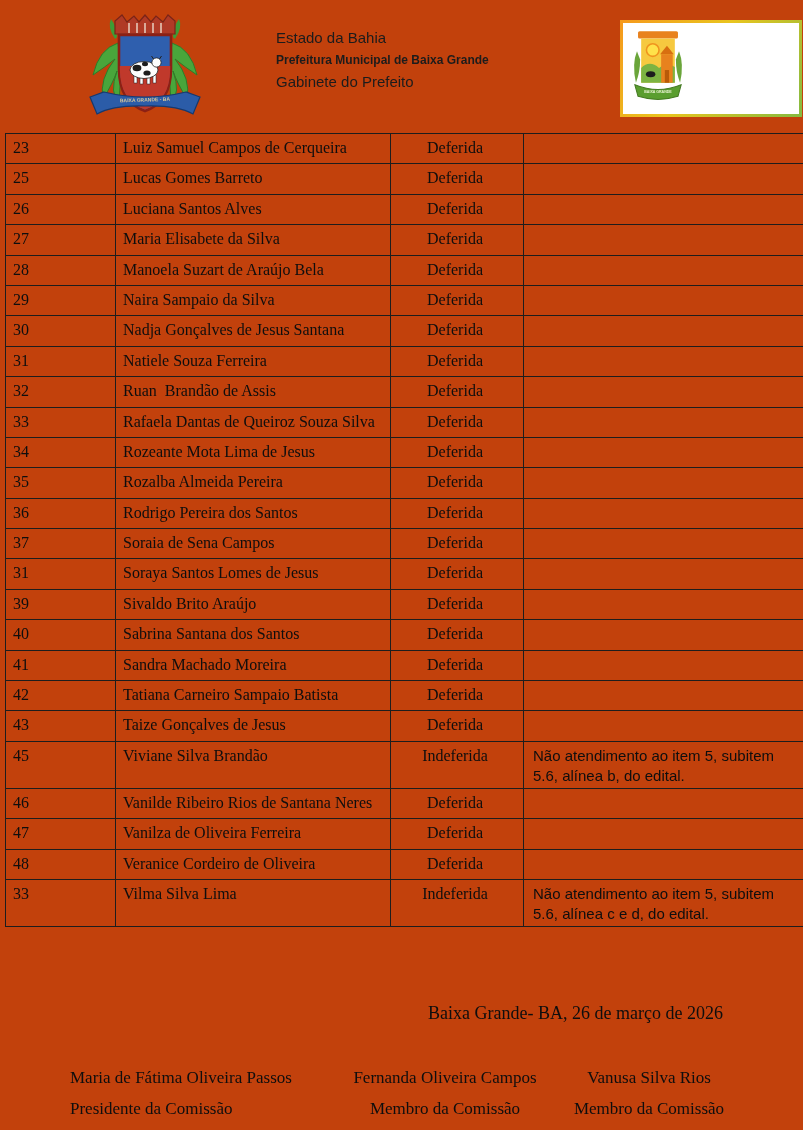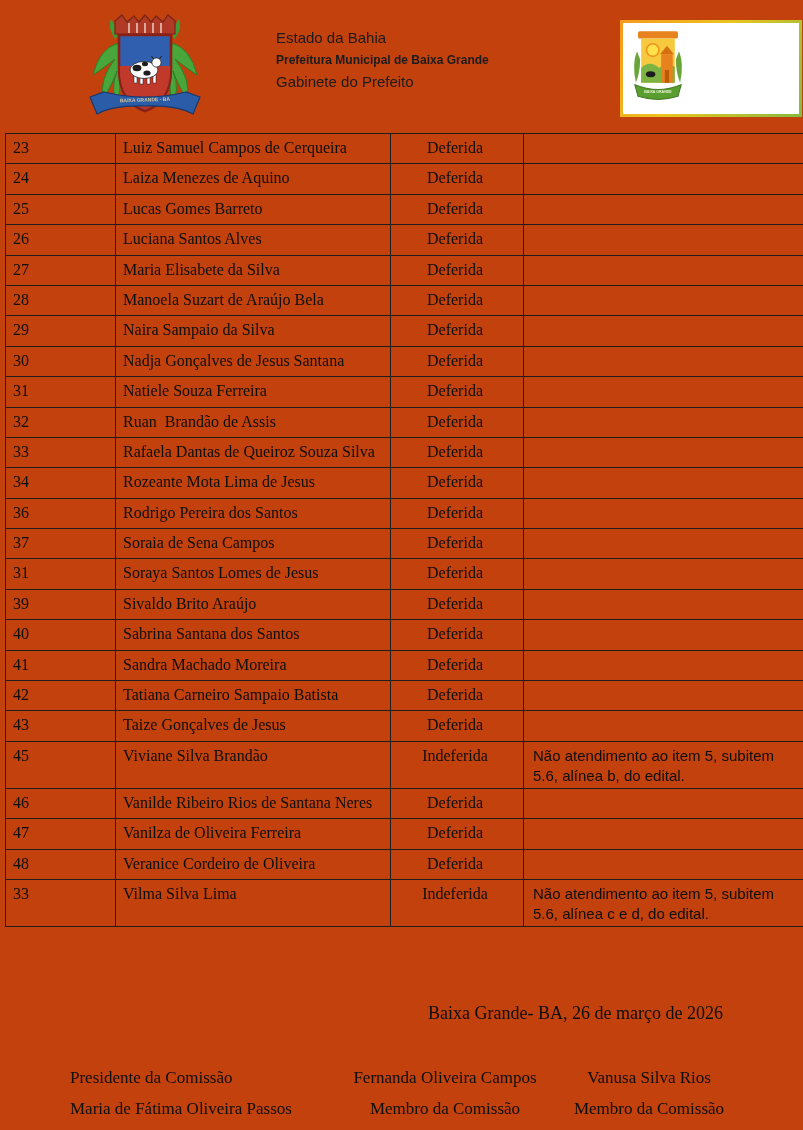--- a/index.html
+++ b/index.html
@@ -144,12 +144,6 @@
       <td class="c-obs"></td>
     </tr>
         <tr>
-      <td class="c-num">24</td>
-      <td class="c-name">Laiza Menezes de Aquino</td>
-      <td class="c-status">Deferida</td>
-      <td class="c-obs"></td>
-    </tr>
-        <tr>
       <td class="c-num">25</td>
       <td class="c-name">Lucas Gomes Barreto</td>
       <td class="c-status">Deferida</td>

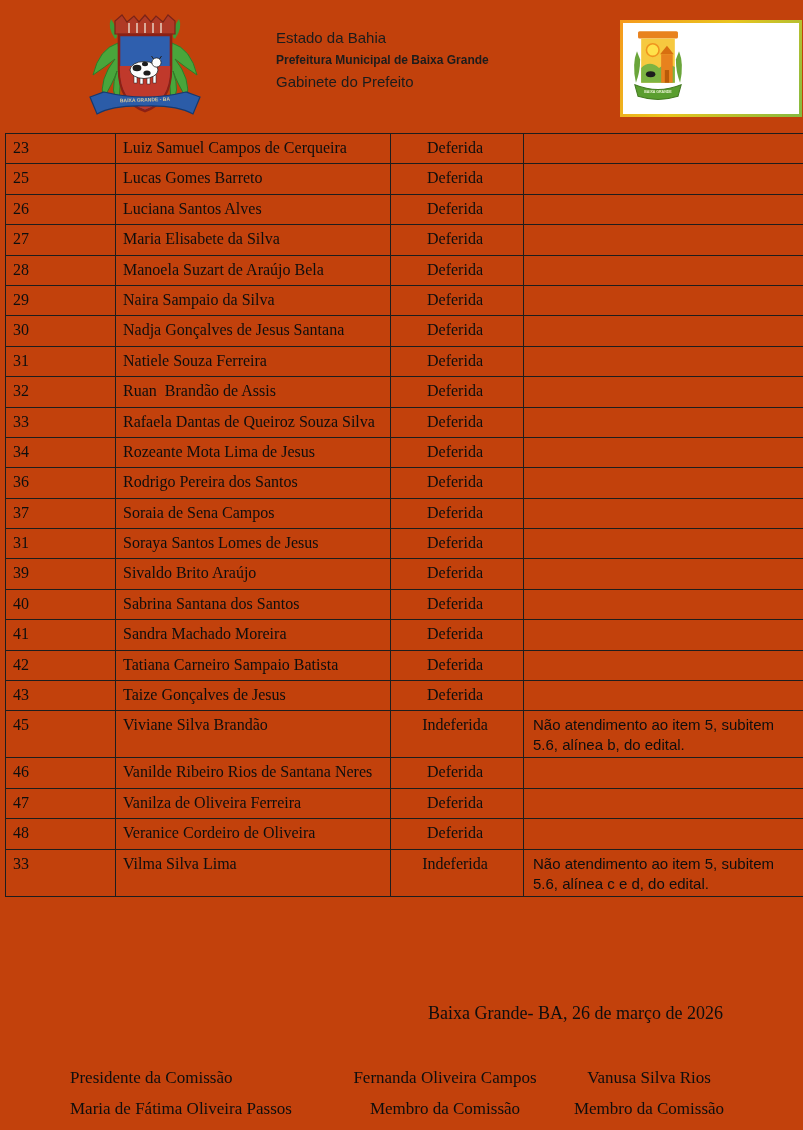--- a/index.html
+++ b/index.html
@@ -204,6 +204,12 @@
       <td class="c-obs"></td>
     </tr>
         <tr>
+      <td class="c-num">35</td>
+      <td class="c-name">Rozalba Almeida Pereira</td>
+      <td class="c-status">Deferida</td>
+      <td class="c-obs"></td>
+    </tr>
+        <tr>
       <td class="c-num">36</td>
       <td class="c-name">Rodrigo Pereira dos Santos</td>
       <td class="c-status">Deferida</td>

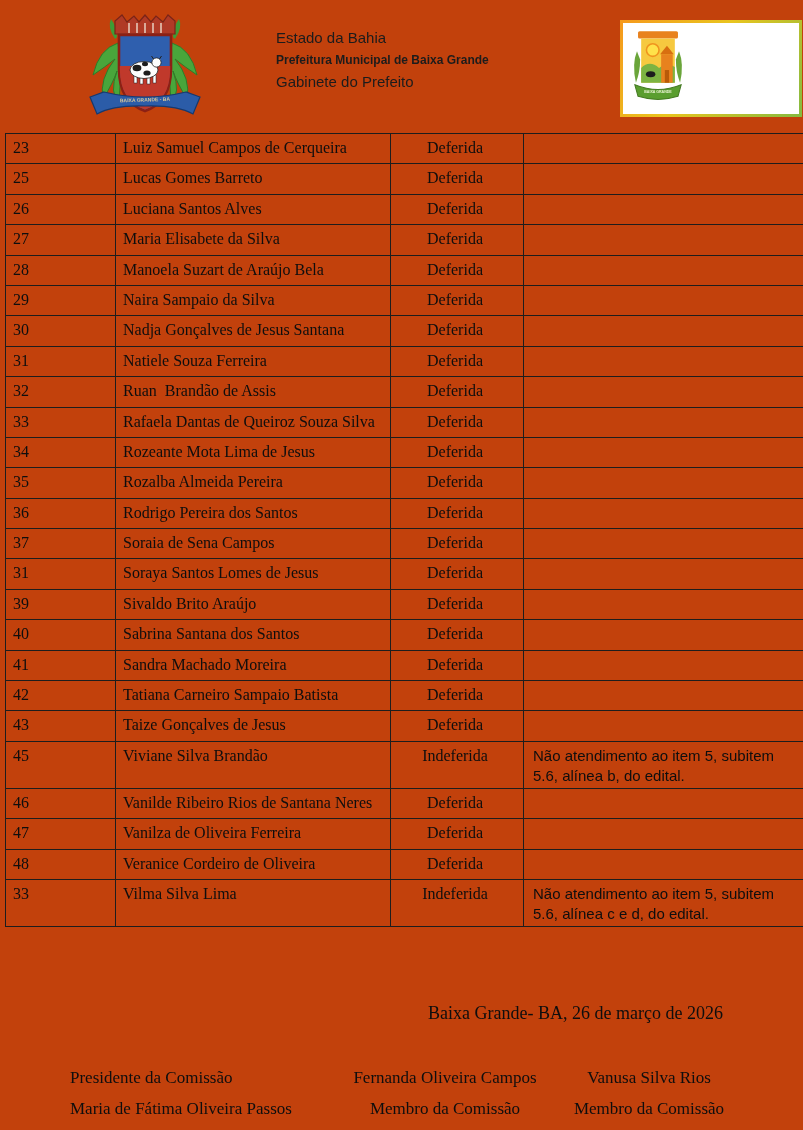--- a/index.html
+++ b/index.html
@@ -293,8 +293,8 @@
   <div class="dateline">Baixa Grande- BA, 26 de março de 2026</div>
 
   <div class="sig sig-1">
+    <div>Maria de Fátima Oliveira Passos</div>
     <div>Presidente da Comissão</div>
-    <div>Maria de Fátima Oliveira Passos</div>
   </div>
   <div class="sig sig-2">
     <div>Fernanda Oliveira Campos</div>

